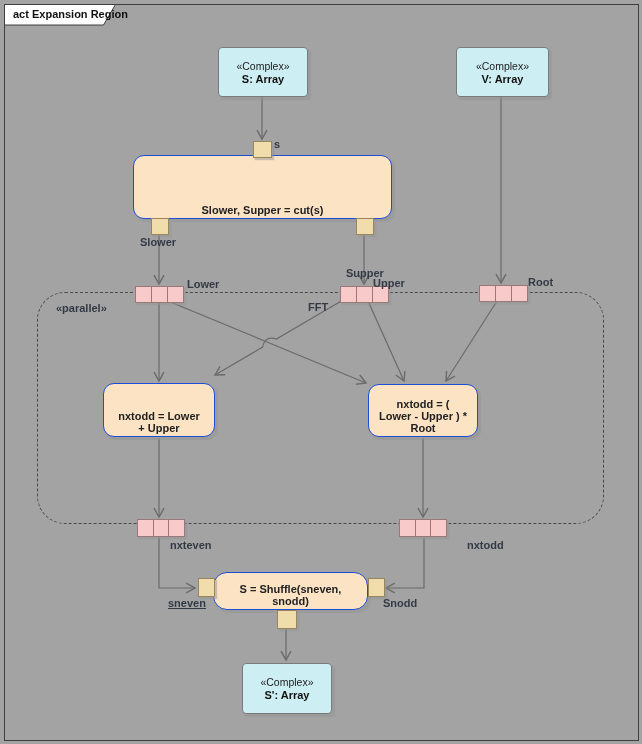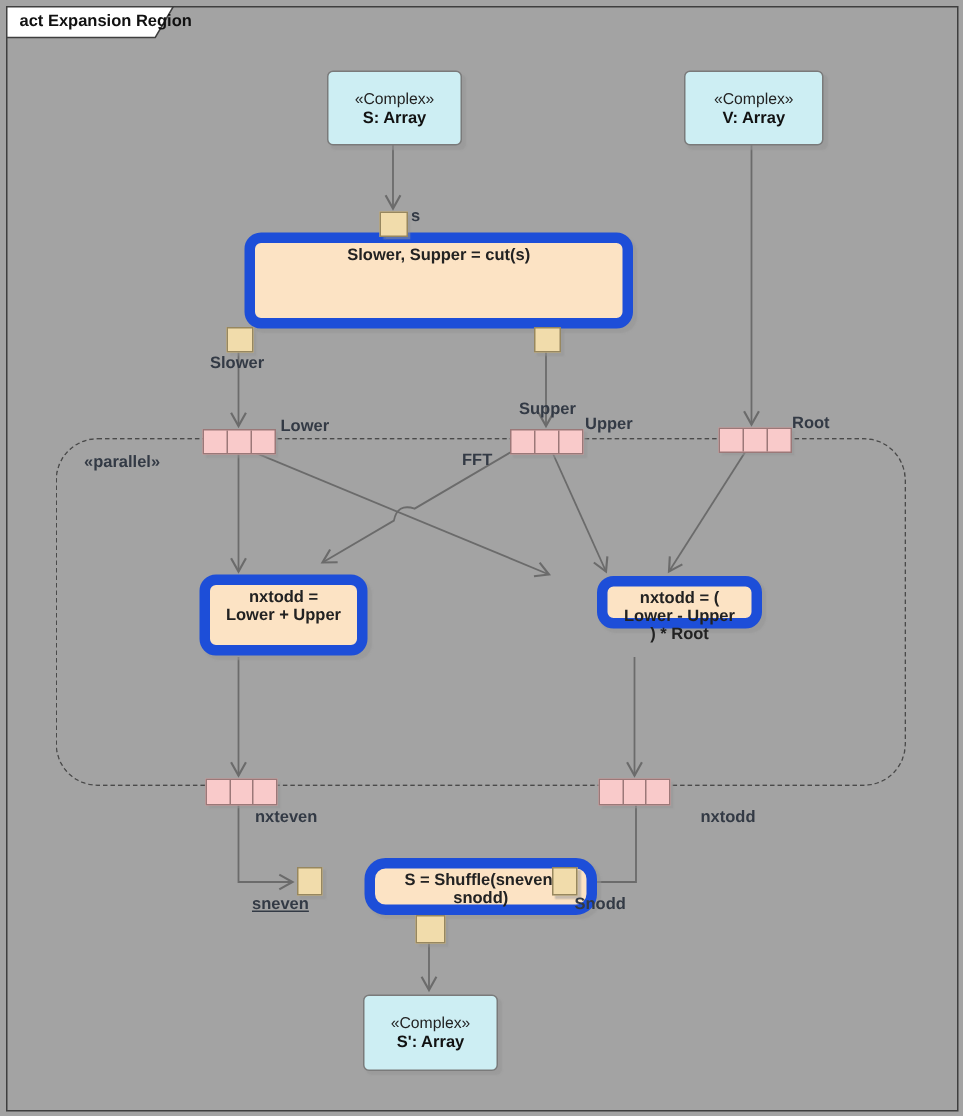--- a/index.html
+++ b/index.html
@@ -18,10 +18,10 @@
   .obj .stereo{font-size:10.5px;color:#222;}
   .obj .nm{font-size:11px;font-weight:bold;color:#111;}
   .action{
-    position:absolute;background:#fce3c4;border:7px solid #1d4ed8;border-radius:11px;
+    position:absolute;background:#fce3c4;border:1px solid #1d4ed8;border-radius:11px;
     box-shadow:2.5px 2.5px 1px rgba(150,150,150,.55);
-    display:flex;align-items:flex-start;justify-content:center;text-align:center;
-    font-size:11px;font-weight:bold;color:#222;padding:2px 10px;box-sizing:border-box;margin-left:30px;
+    display:flex;align-items:flex-end;justify-content:center;text-align:center;
+    font-size:11px;font-weight:bold;color:#222;padding:2px 10px;box-sizing:border-box;
   }
   .pin{
     position:absolute;background:#f1dcab;border:1px solid #97875f;

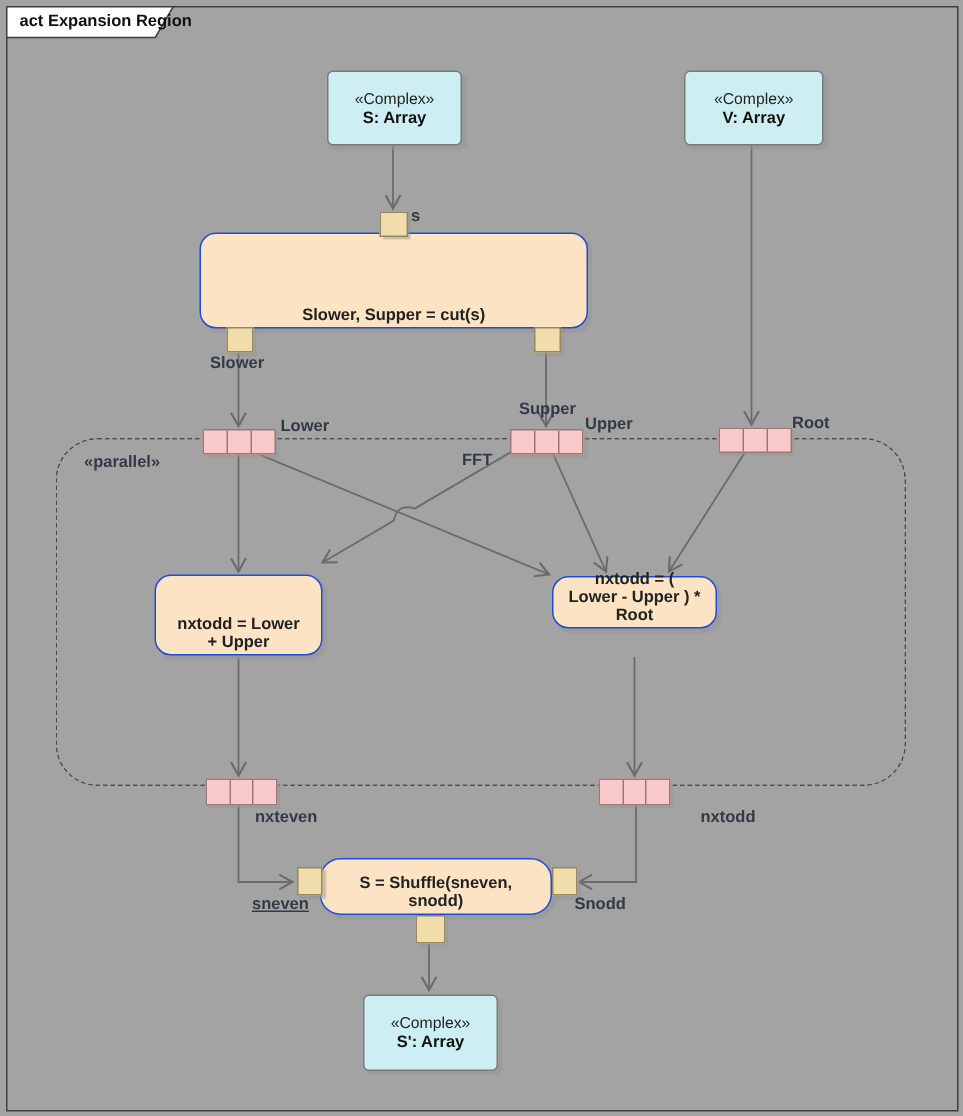--- a/index.html
+++ b/index.html
@@ -140,7 +140,7 @@
   <div class="lbl" style="left:140px;top:236px;">Slower</div>
   <div class="lbl" style="left:346px;top:236px;margin-top:31px;">Supper</div>
   <div class="lbl" style="left:187px;top:278px;">Lower</div>
-  <div class="lbl" style="left:390px;top:277px;">Upper</div>
+  <div class="lbl" style="left:373px;top:277px;">Upper</div>
   <div class="lbl" style="left:528px;top:276px;text-align:right;">Root</div>
   <div class="lbl" style="left:308px;top:301px;">FFT</div>
   <div class="lbl" style="left:170px;top:539px;">nxteven</div>

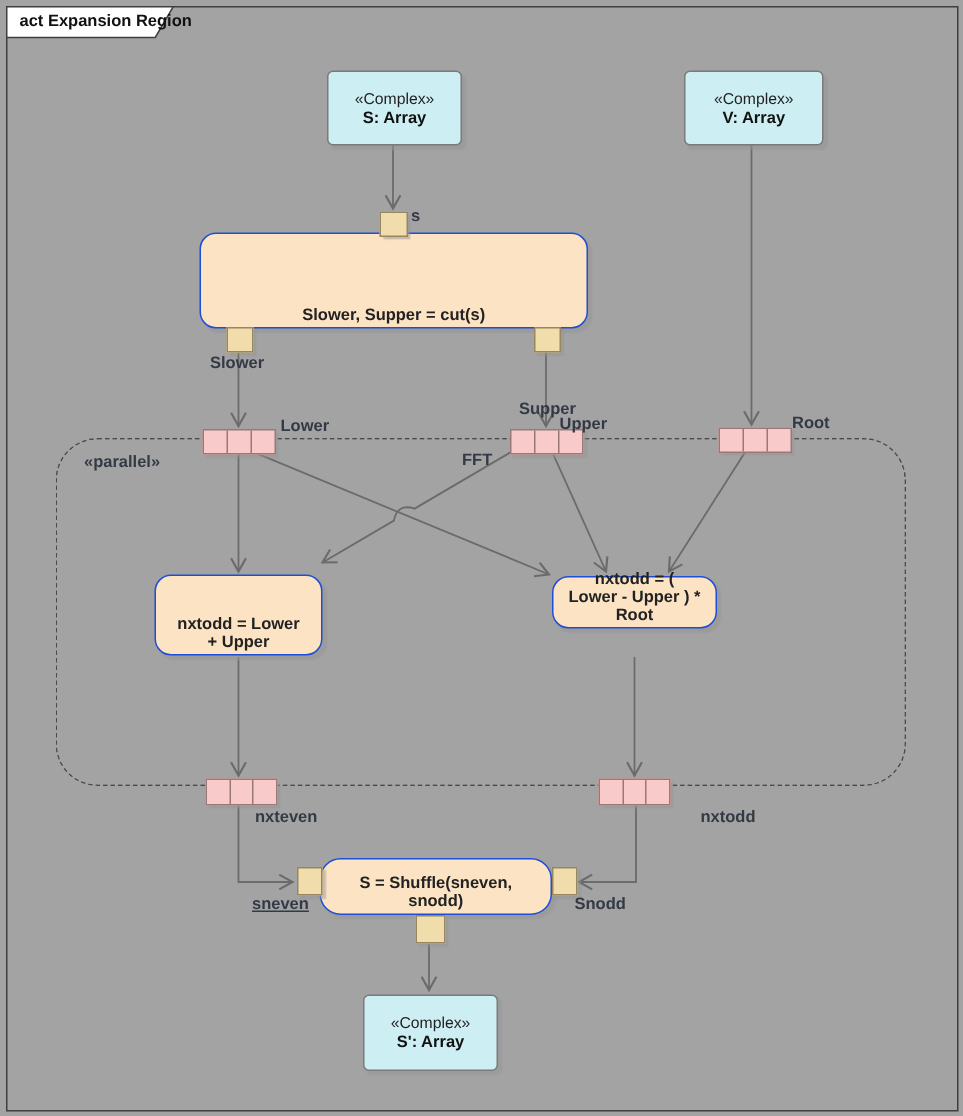--- a/index.html
+++ b/index.html
@@ -96,7 +96,7 @@
   <div class="action" style="left:103px;top:383px;width:112px;height:54px;">
     <span>nxtodd = Lower + Upper</span>
   </div>
-  <div class="action" style="left:368px;top:384px;width:110px;height:35px;">
+  <div class="action" style="left:368px;top:384px;width:110px;height:53px;">
     <span>nxtodd = ( Lower - Upper ) * Root</span>
   </div>
   <div class="action" style="left:213px;top:572px;width:155px;height:38px;border-radius:14px;">

